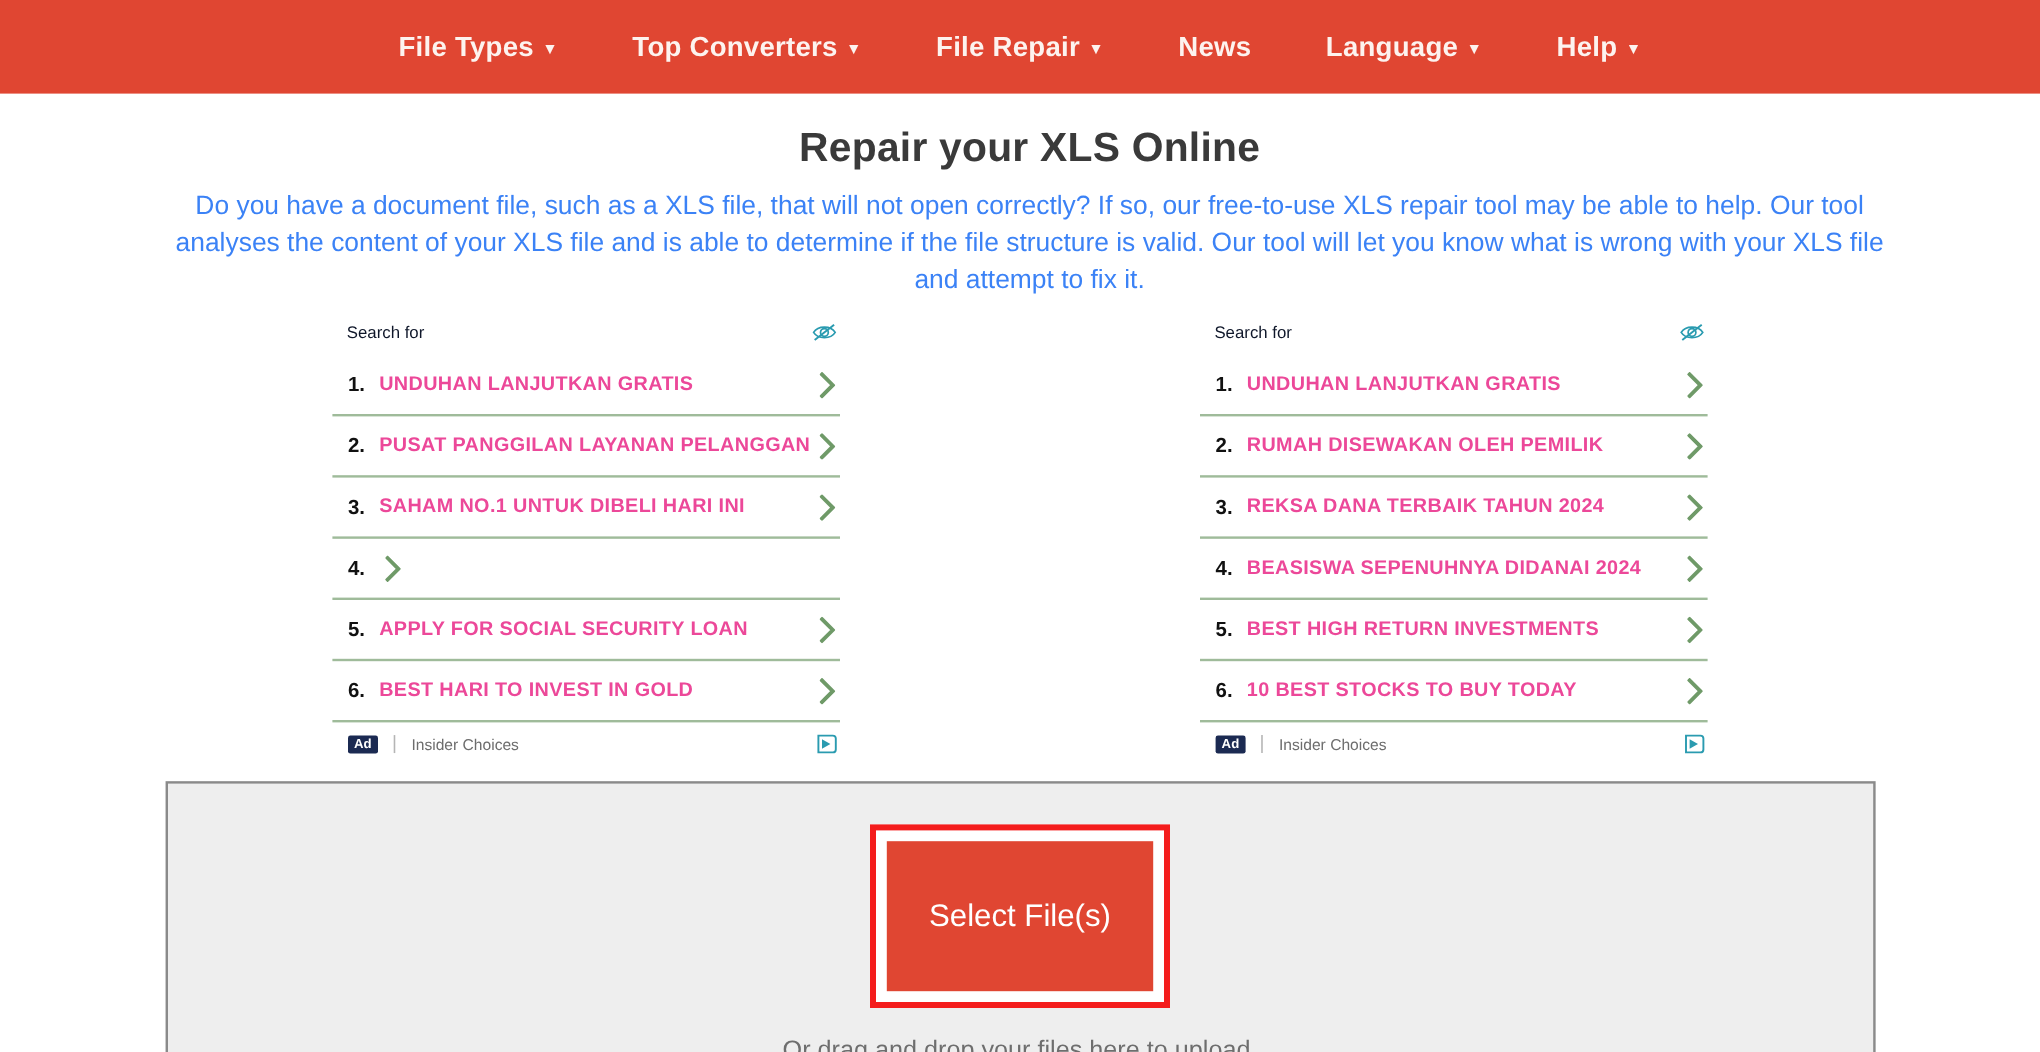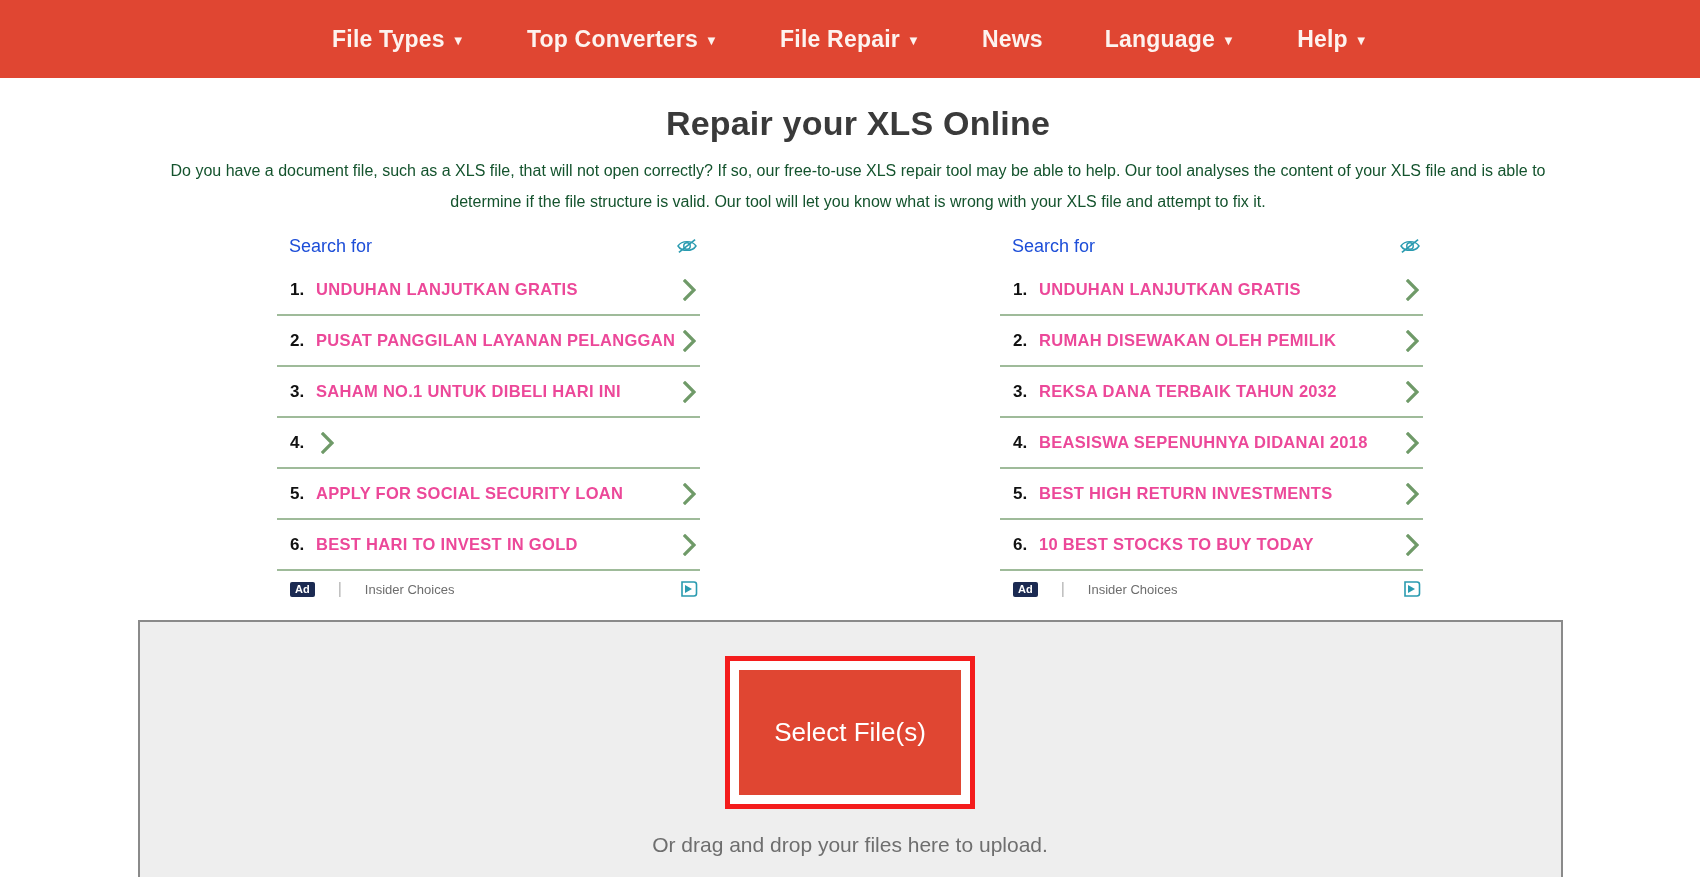--- a/index.html
+++ b/index.html
@@ -59,9 +59,9 @@
   .intro {
     margin: 12px auto 0;
     width: 1430px;
-    font-size: 16px;
+    font-size: 22px;
     line-height: 31px;
-    color: #14532d;
+    color: #3b82f6;
     text-align: center;
   }
 

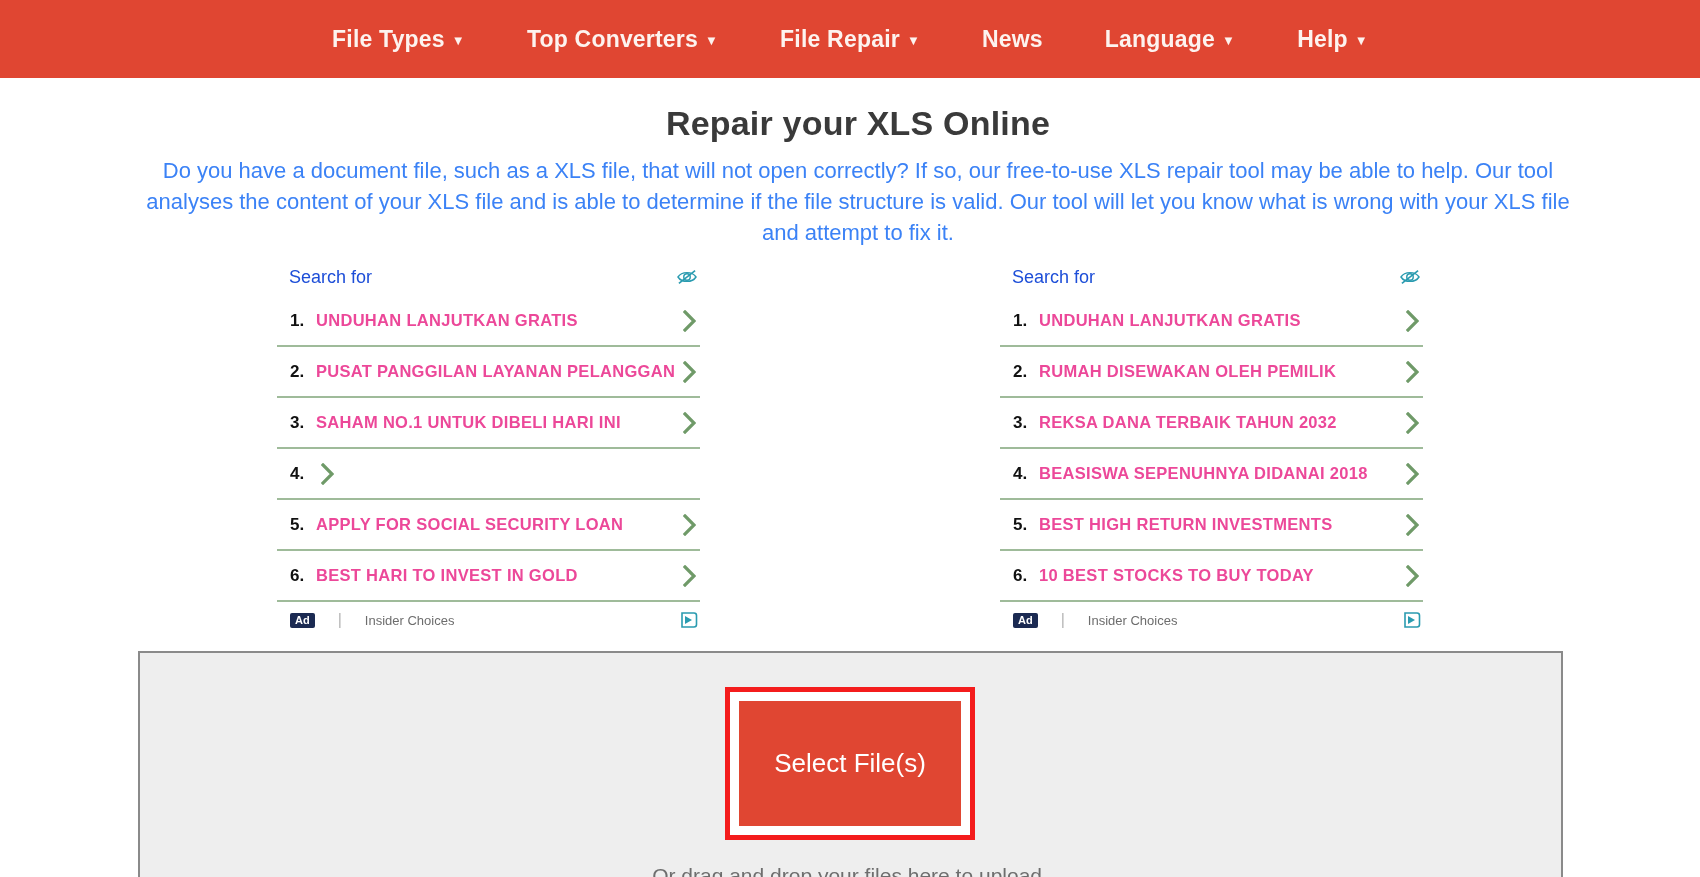--- a/index.html
+++ b/index.html
@@ -84,8 +84,8 @@
   }
   .ad-head-label {
     font-family: "Liberation Sans", sans-serif;
-    font-size: 18px;
-    color: #1d4ed8;
+    font-size: 14px;
+    color: #0f172a;
   }
   .eye-icon { line-height: 0; cursor: pointer; }
 

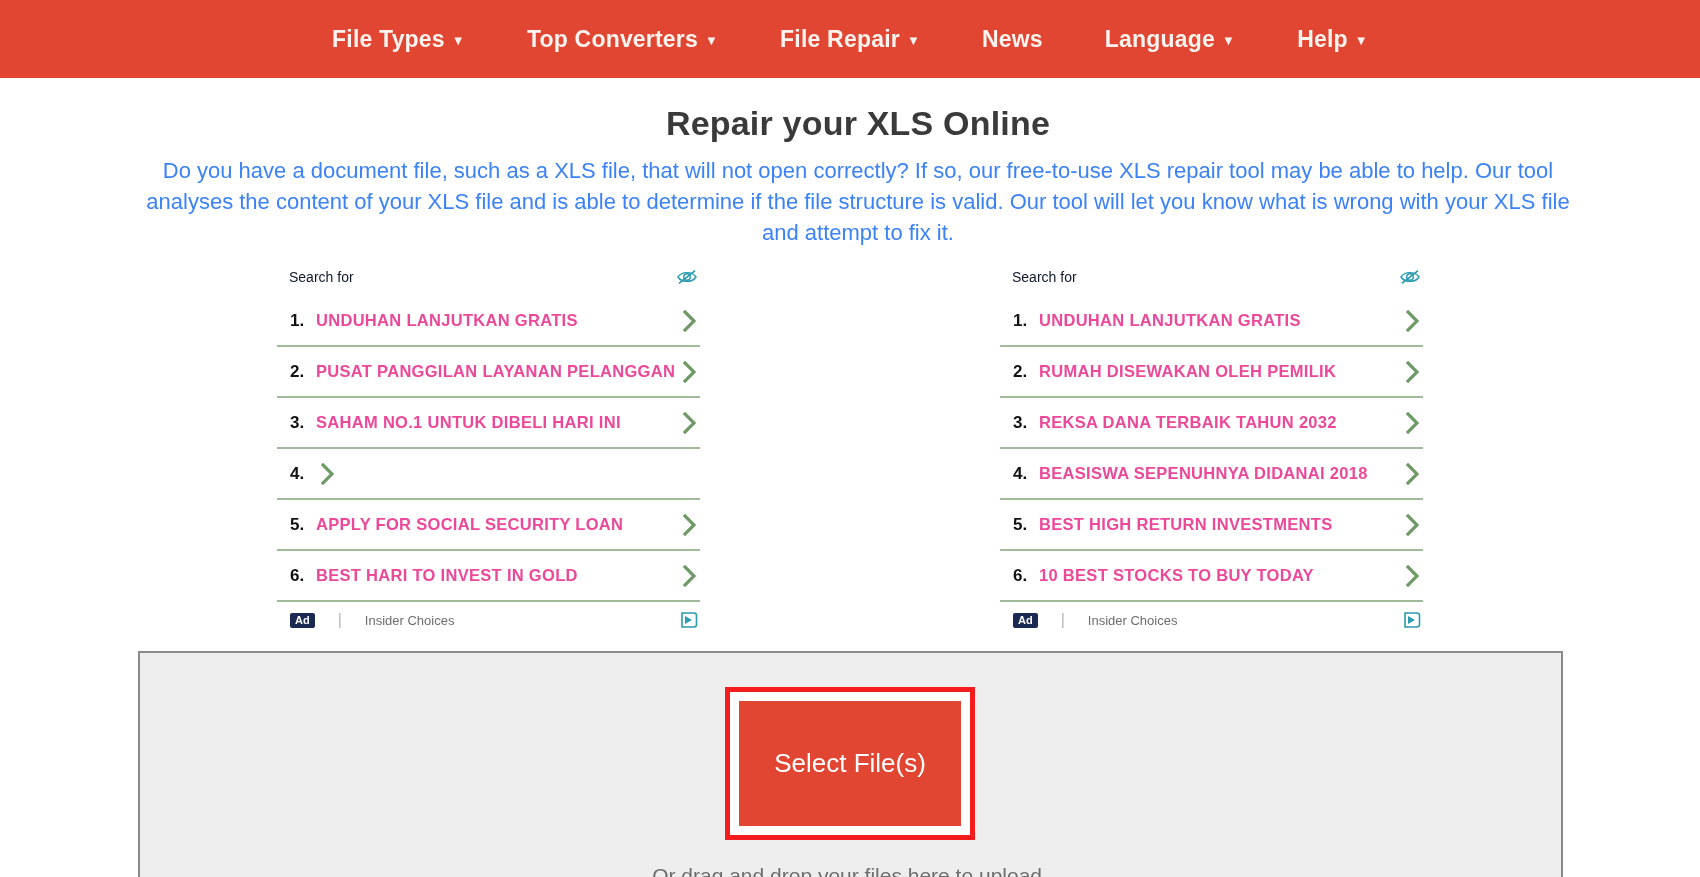--- a/index.html
+++ b/index.html
@@ -345,7 +345,7 @@
       </div>
       <div class="ad-row">
         <span class="ad-num">3.</span>
-        <span class="ad-text">REKSA DANA TERBAIK TAHUN 2032</span>
+        <span class="ad-text">REKSA DANA TERBAIK TAHUN 2024</span>
         <span class="chev">
           <svg width="13" height="22" viewBox="0 0 13 22">
               <polyline points="2,2 11,11 2,20" fill="none" stroke="#6f9a68" stroke-width="3.2" stroke-linecap="square"></polyline>

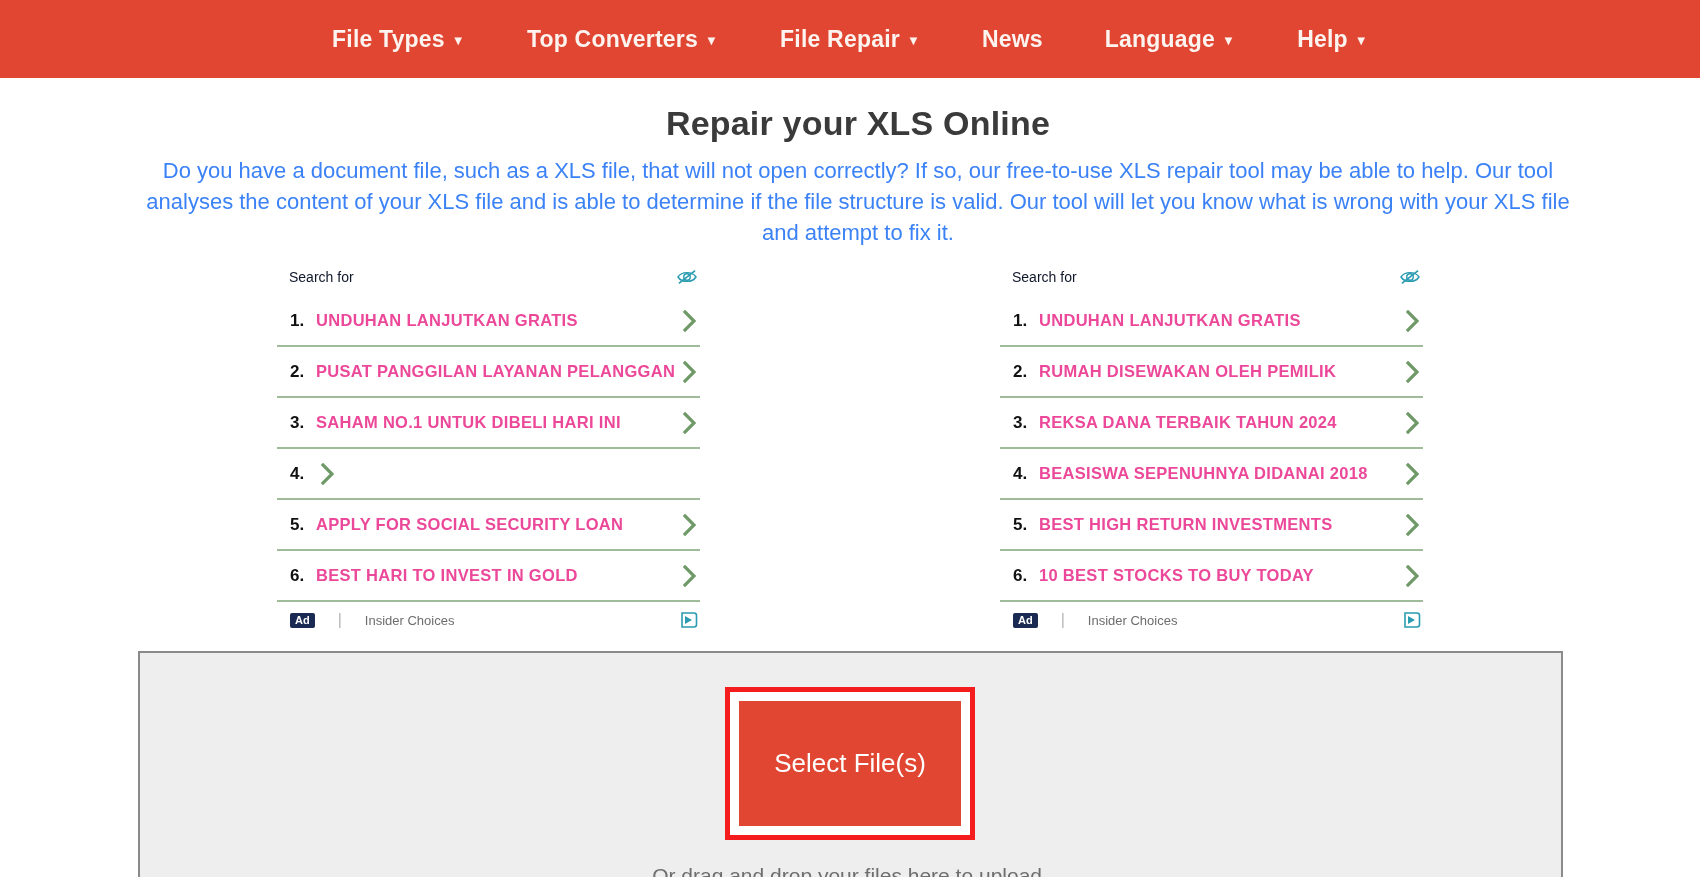--- a/index.html
+++ b/index.html
@@ -354,7 +354,7 @@
       </div>
       <div class="ad-row">
         <span class="ad-num">4.</span>
-        <span class="ad-text">BEASISWA SEPENUHNYA DIDANAI 2018</span>
+        <span class="ad-text">BEASISWA SEPENUHNYA DIDANAI 2024</span>
         <span class="chev">
           <svg width="13" height="22" viewBox="0 0 13 22">
               <polyline points="2,2 11,11 2,20" fill="none" stroke="#6f9a68" stroke-width="3.2" stroke-linecap="square"></polyline>

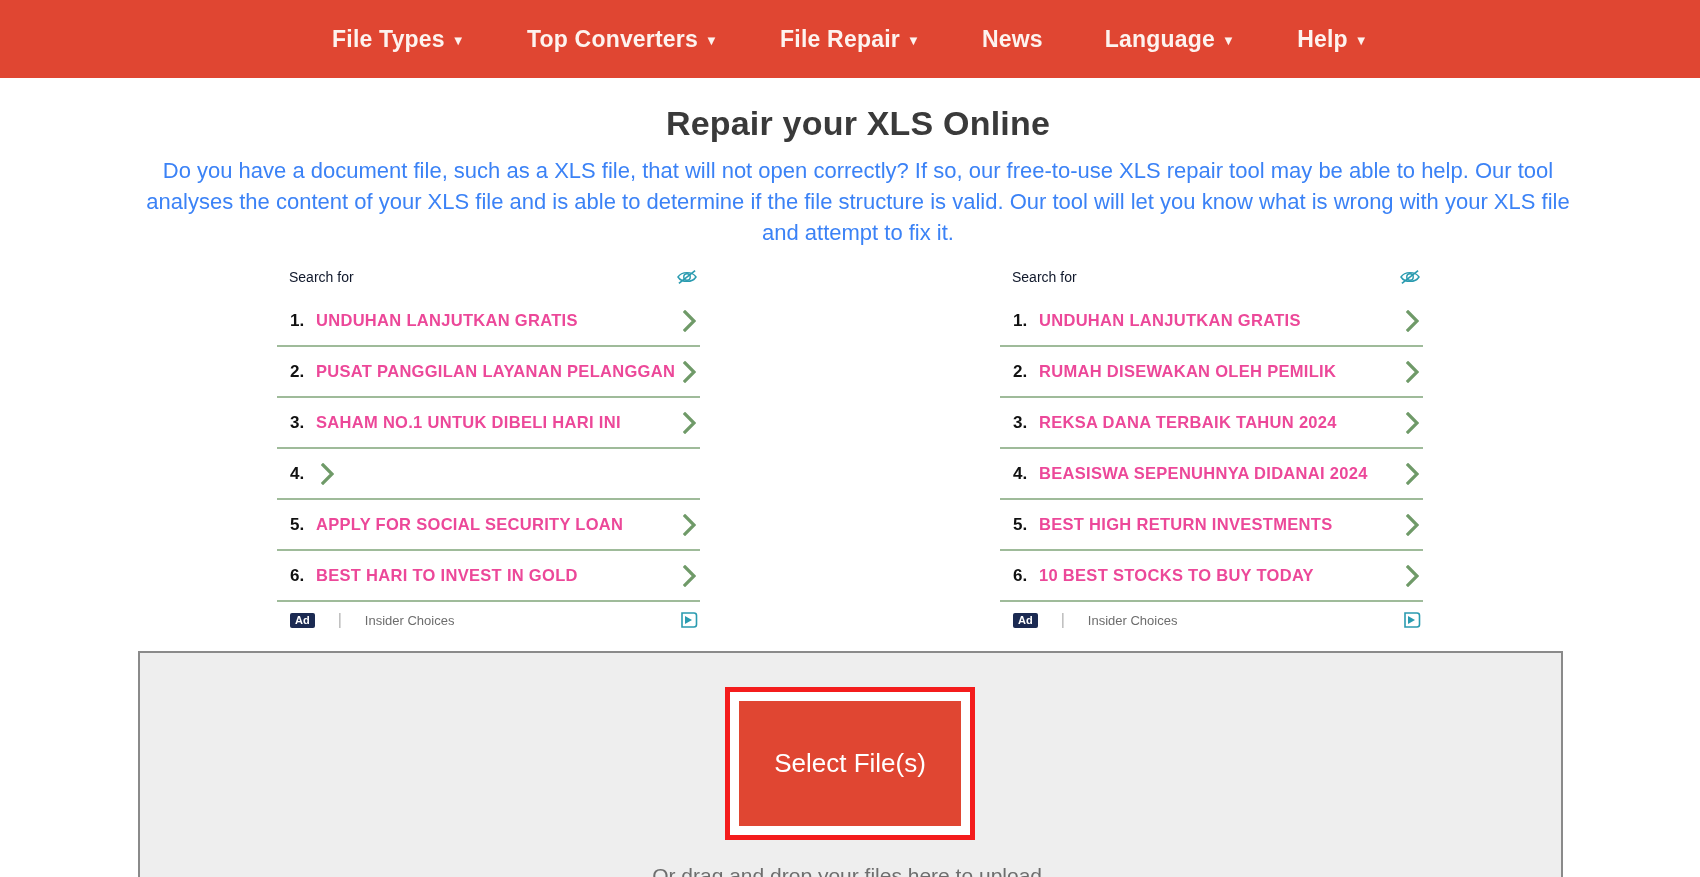--- a/index.html
+++ b/index.html
@@ -132,7 +132,7 @@
   .ad-foot-left {
     display: flex;
     align-items: center;
-    gap: 23px;
+    gap: 12px;
   }
   .ad-badge {
     background: #1b2a52;

